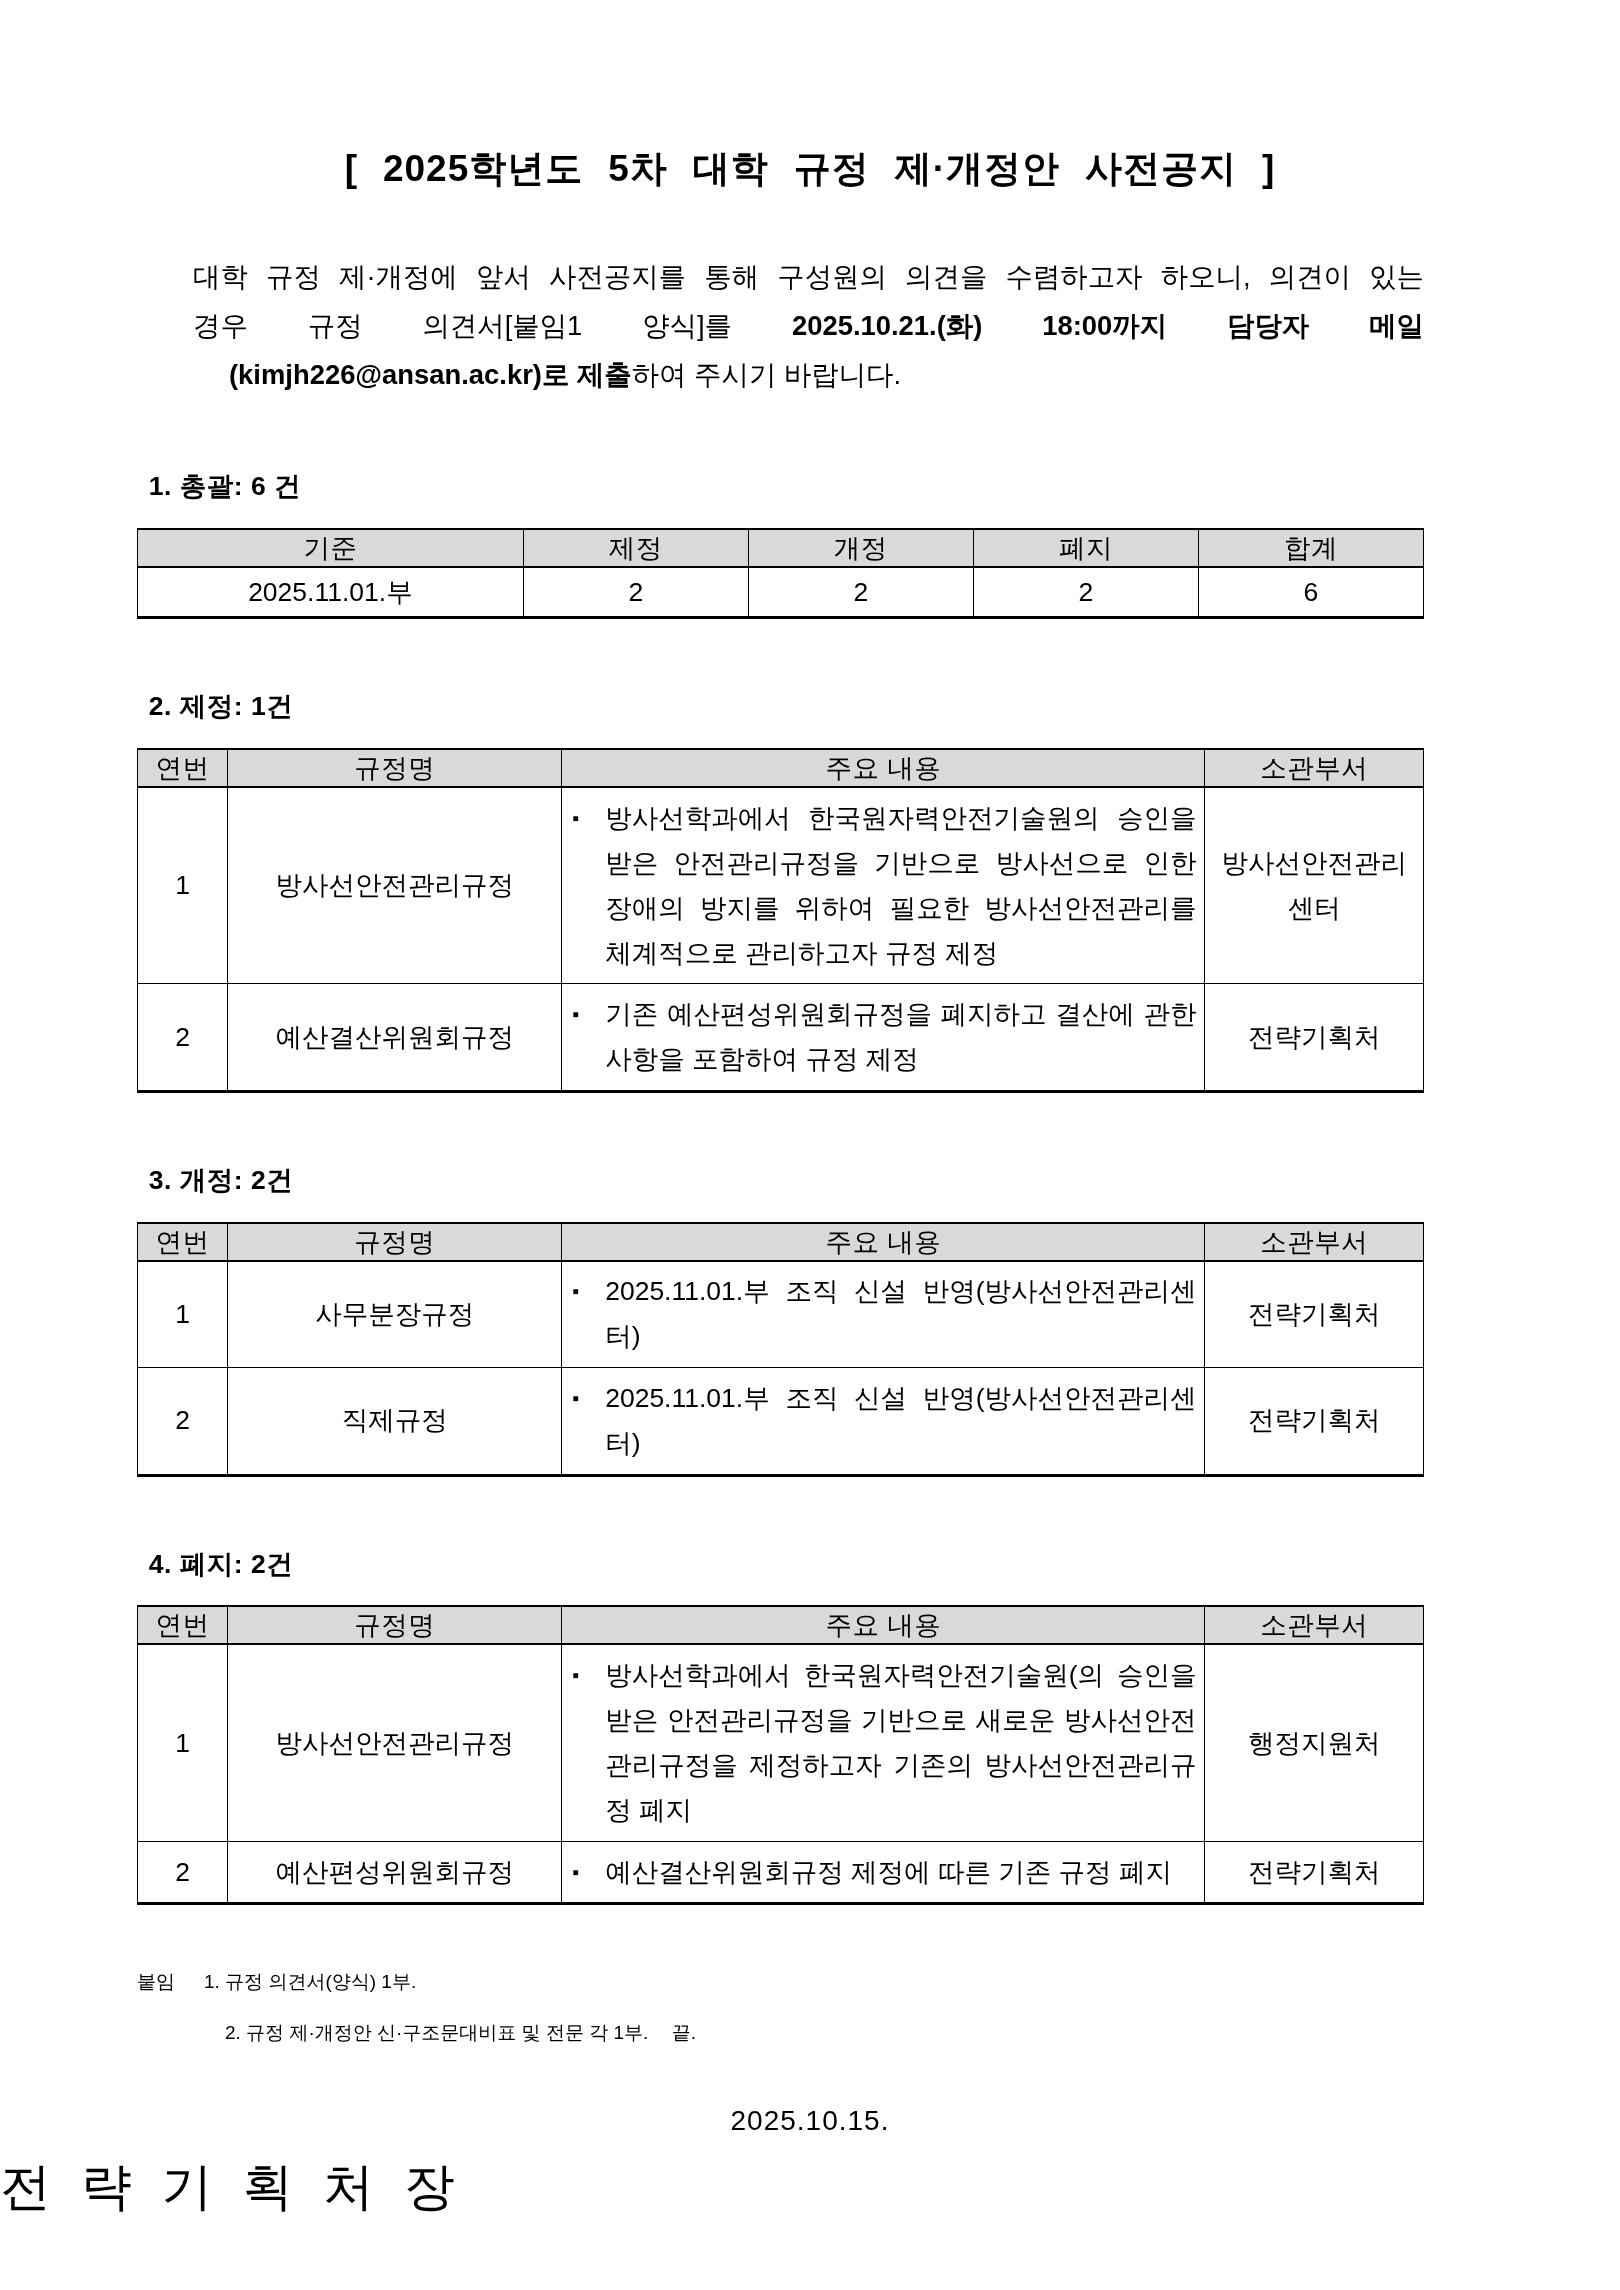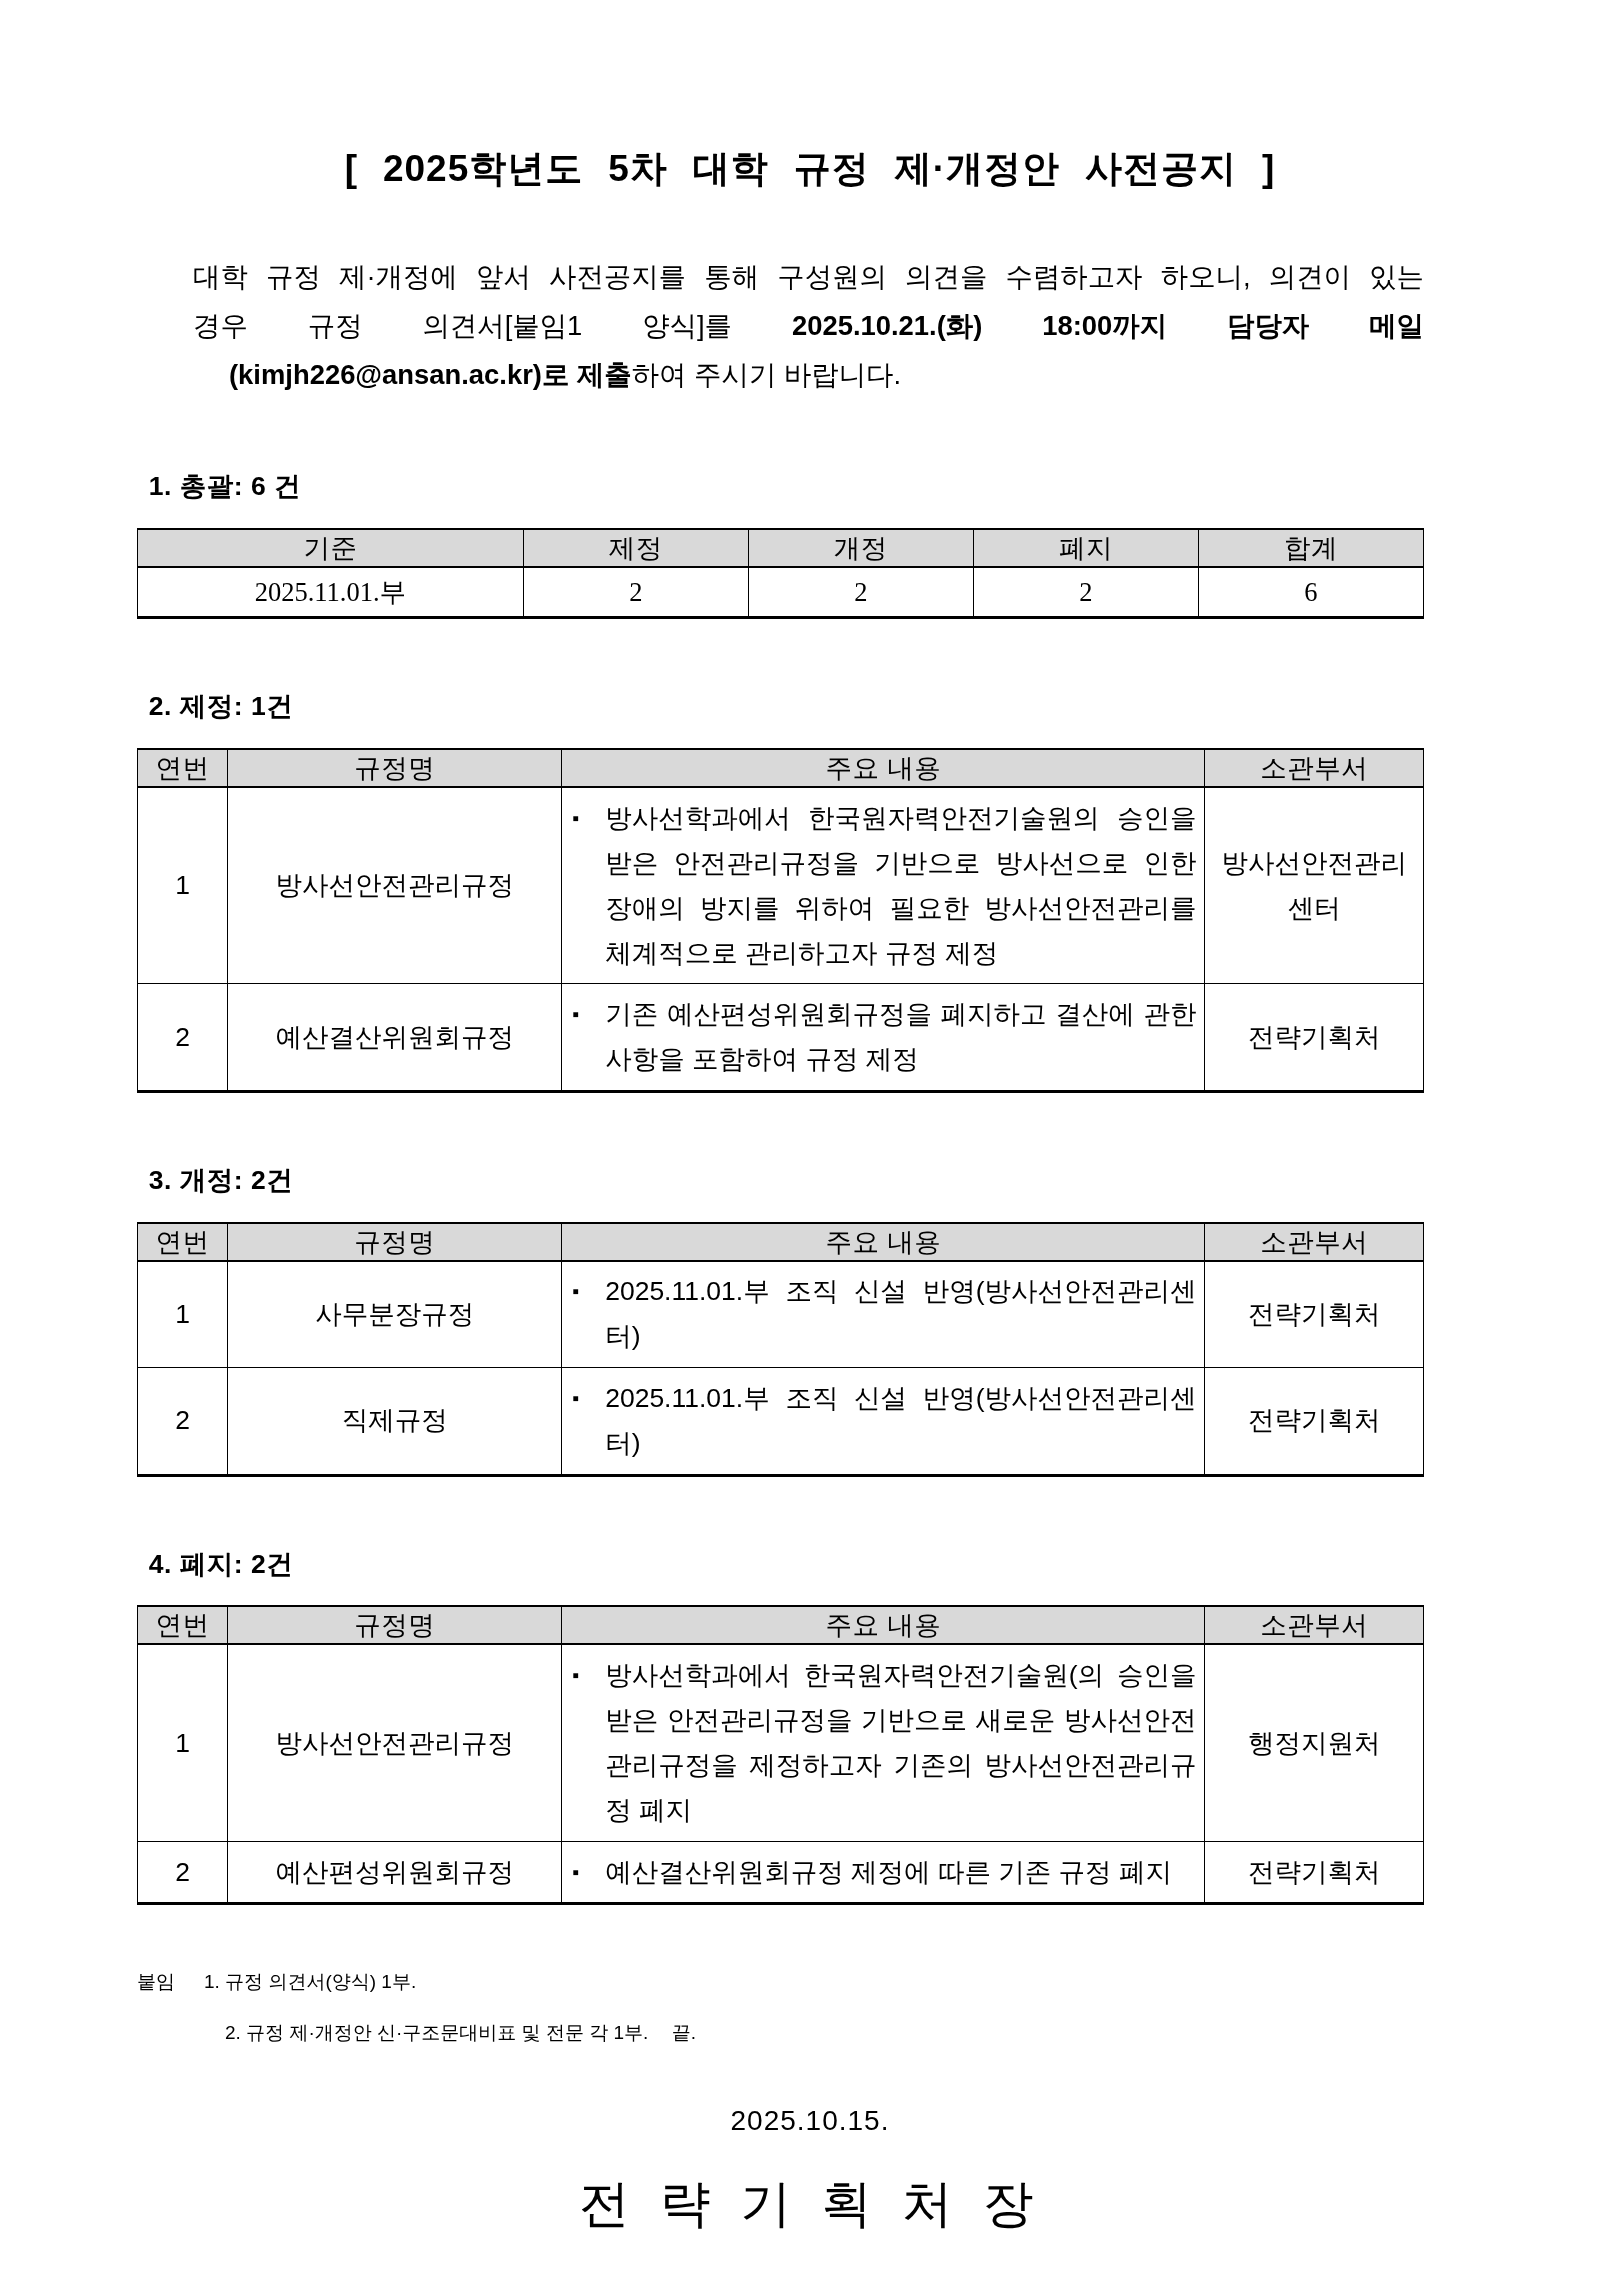--- a/index.html
+++ b/index.html
@@ -73,7 +73,7 @@
   table.tbl tr > th:first-child, table.tbl tr > td:first-child { border-left:1.5px solid #000; }
   table.tbl tr > th:last-child,  table.tbl tr > td:last-child  { border-right:1.5px solid #000; }
 
-  .summary td { height:51px; text-align:center;font-family:Liberation Serif, serif; }
+  .summary td { height:51px; text-align:center; }
   .summary .c-base { width:30%; }
   .summary .c-eq   { width:17.5%; }
 

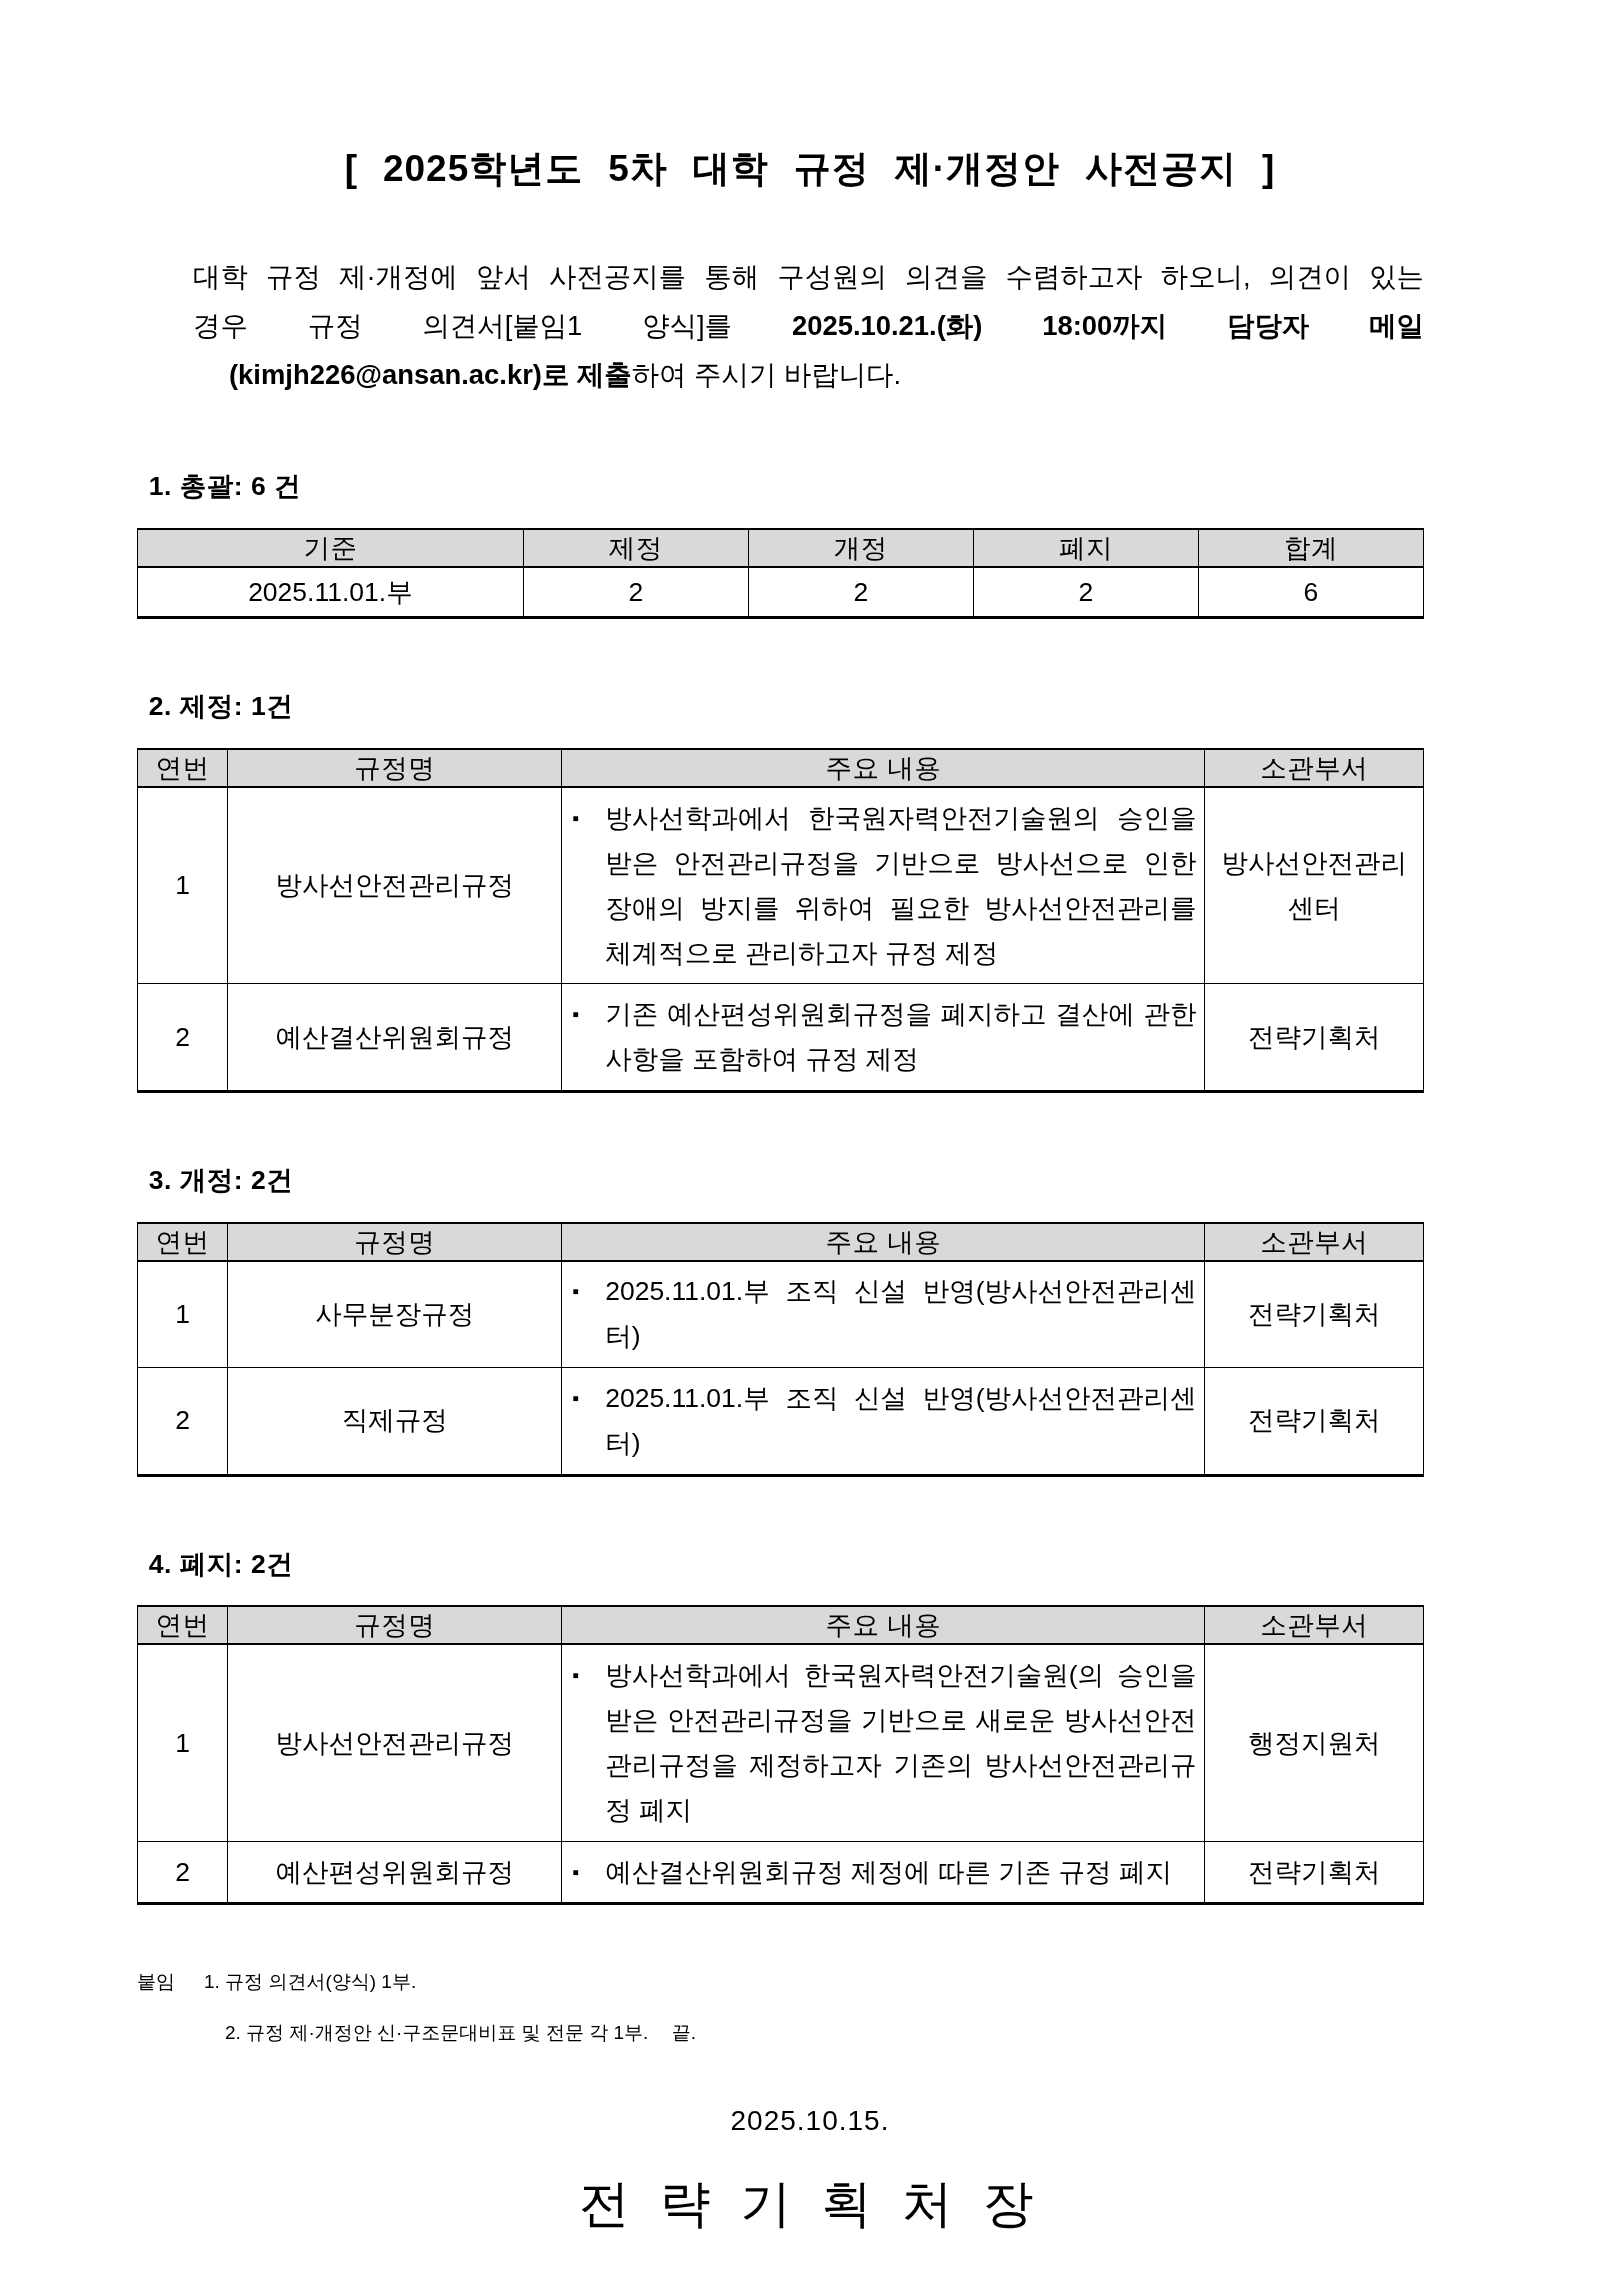--- a/index.html
+++ b/index.html
@@ -108,8 +108,7 @@
     letter-spacing:1px;
   }
   .signature {
-    text-align:center;
-    margin-top:33px;
+    margin-top:16px;
     font-size:51px;
     letter-spacing:7.8px;
     font-weight:normal;

